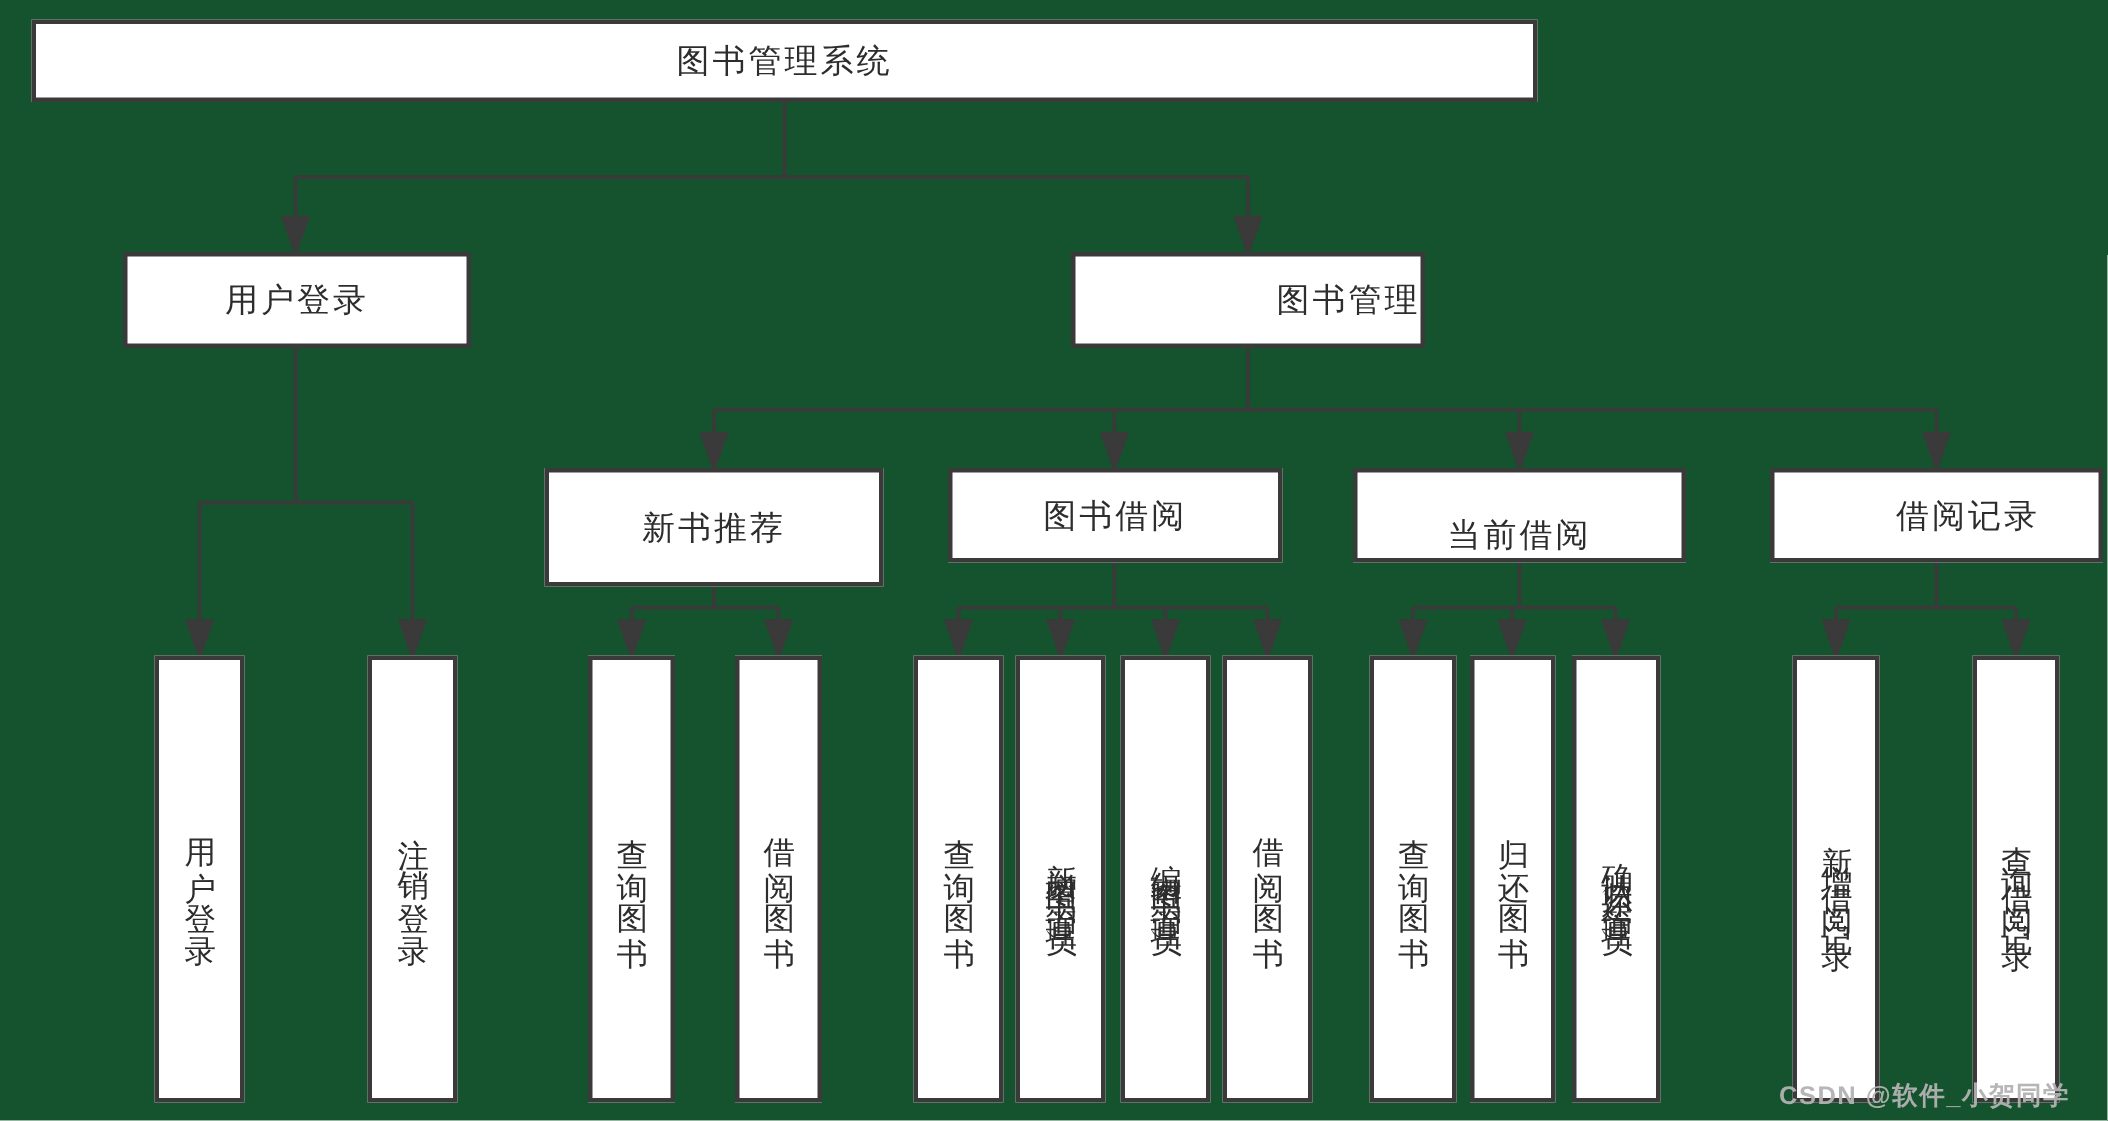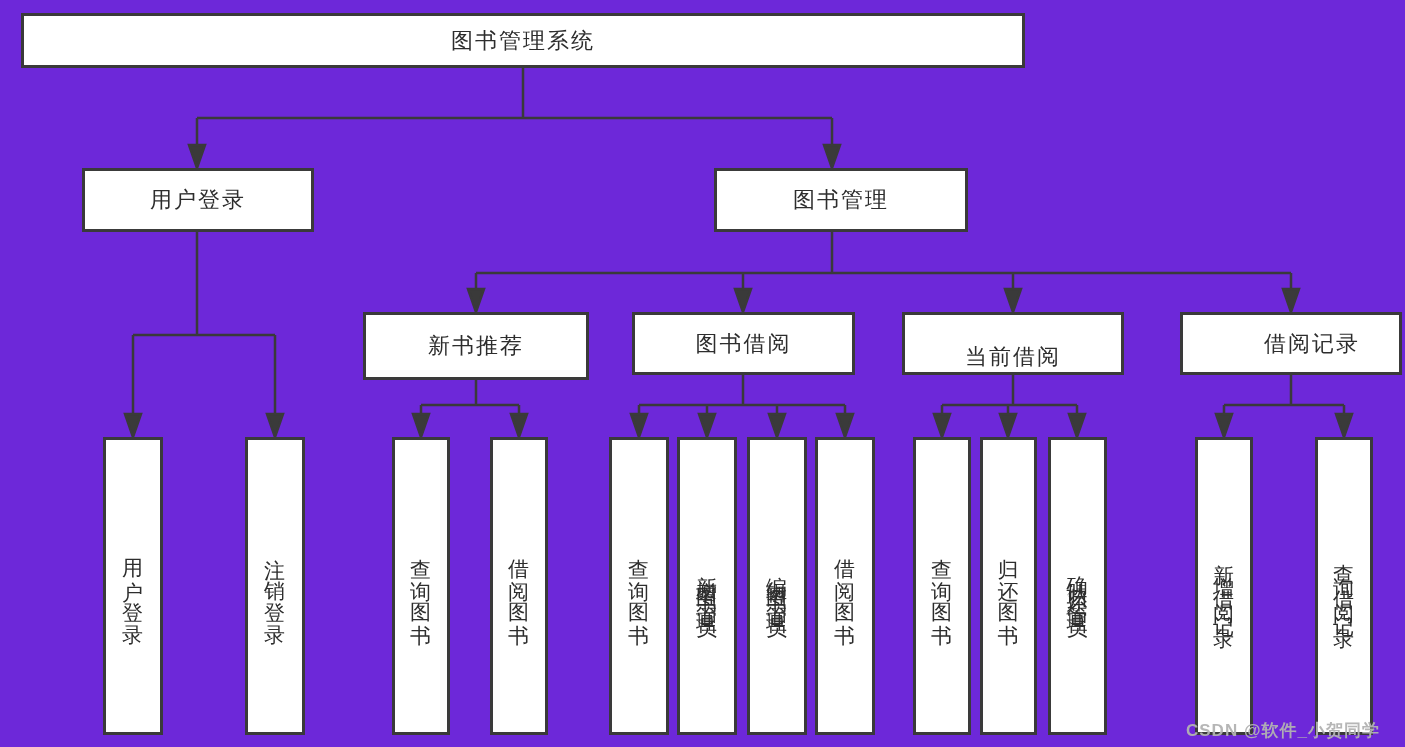--- a/index.html
+++ b/index.html
@@ -7,7 +7,7 @@
     position: relative;
     width: 1405px;
     height: 747px;
-    background: #6d28d9;
+    background: #14532d;
     font-family: "Liberation Sans", "DejaVu Sans", sans-serif;
     color: #2d2d2d;
     overflow: hidden;

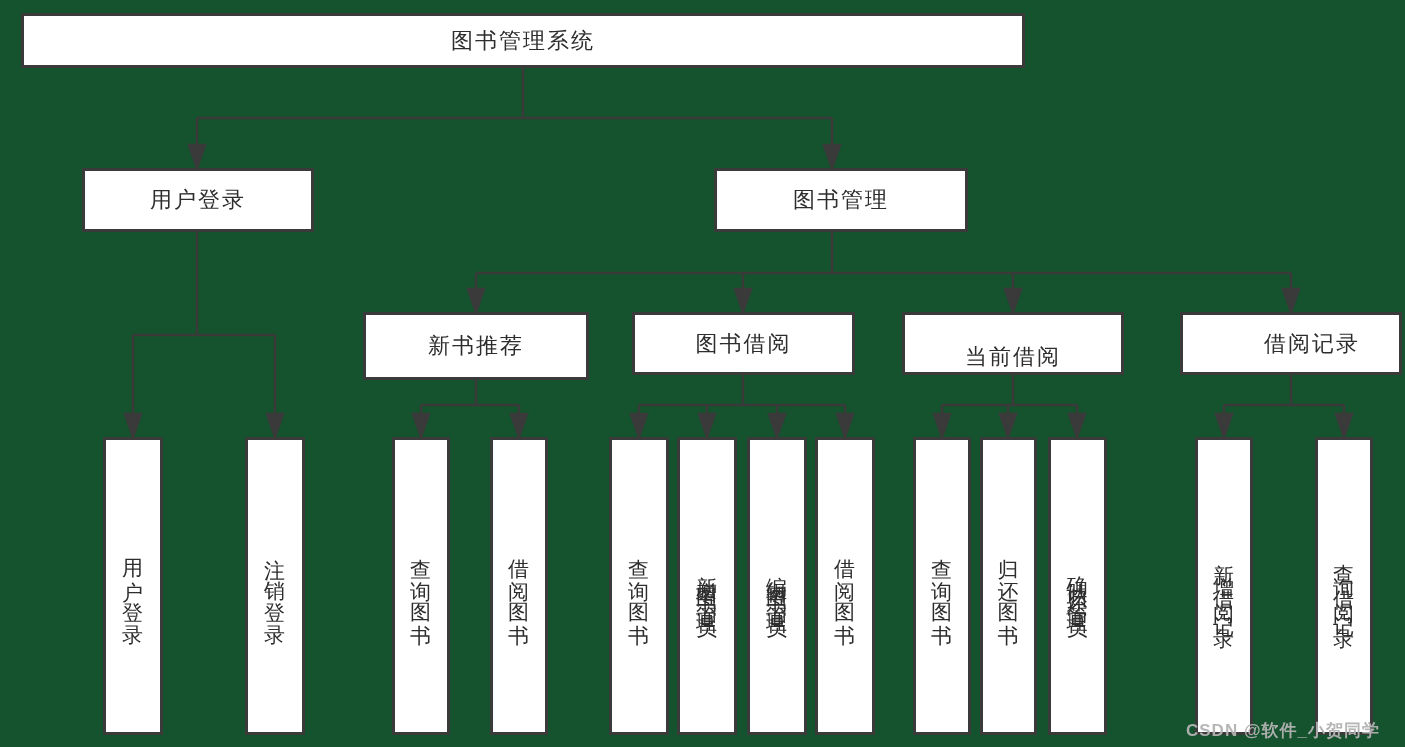--- a/index.html
+++ b/index.html
@@ -49,7 +49,7 @@
   #b-root           { left: 21px;   top: 13px;  width: 1004px; height: 55px; }
   
   #b-user-login     { left: 82px;   top: 168px; width: 232px;  height: 64px; }
-  #b-book-mgmt      { left: 714px;  top: 168px; width: 254px;  height: 64px; }
+  #b-book-mgmt      { left: 714px;  top: 168px; width: 236px;  height: 64px; justify-content: flex-end; }
   
   #b-new-book       { left: 363px;  top: 312px; width: 226px;  height: 68px; }
   #b-book-borrow    { left: 632px;  top: 312px; width: 223px;  height: 63px; }

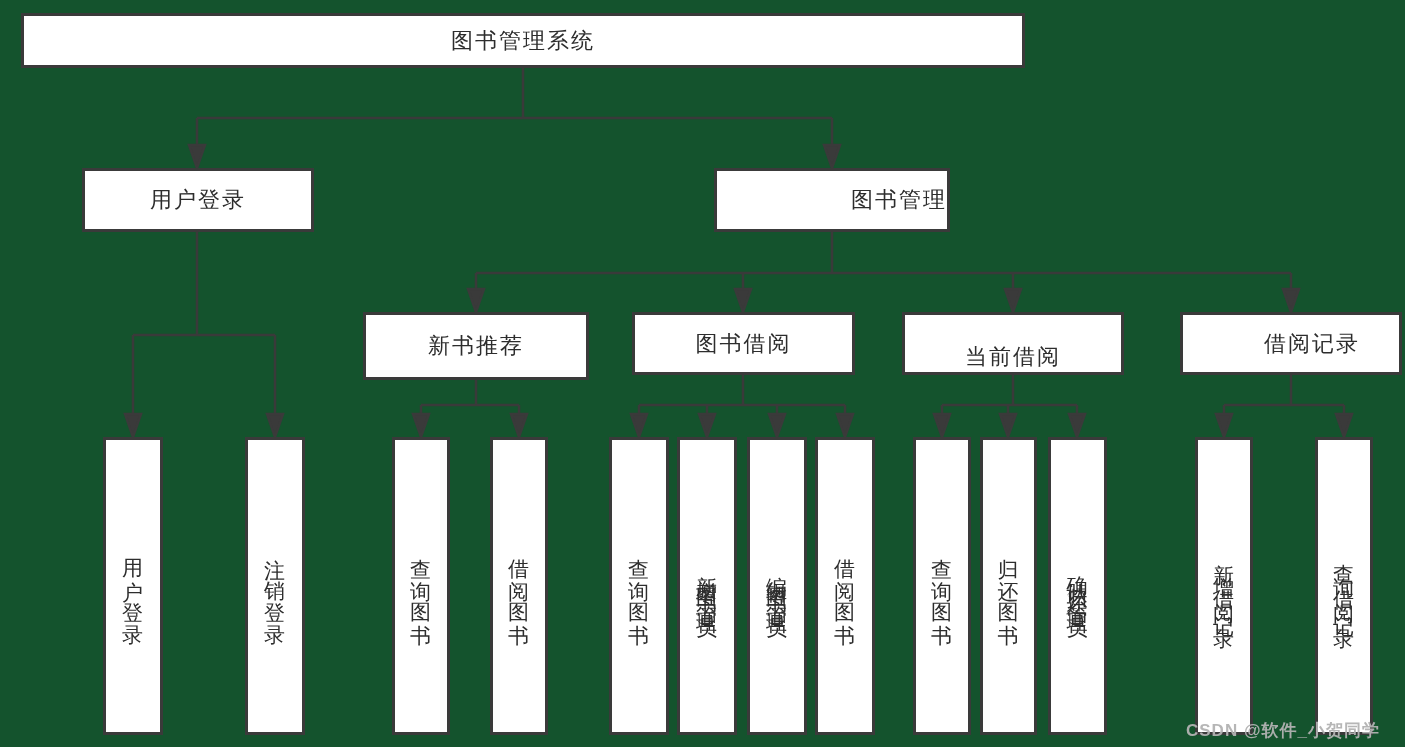--- a/index.html
+++ b/index.html
@@ -51,7 +51,7 @@
   #b-user-login     { left: 82px;   top: 168px; width: 232px;  height: 64px; }
   #b-book-mgmt      { left: 714px;  top: 168px; width: 236px;  height: 64px; justify-content: flex-end; }
   
-  #b-new-book       { left: 363px;  top: 312px; width: 226px;  height: 68px; }
+  #b-new-book       { left: 363px;  top: 312px; width: 226px;  height: 79px; }
   #b-book-borrow    { left: 632px;  top: 312px; width: 223px;  height: 63px; }
   #b-current-borrow { left: 902px;  top: 312px; width: 222px;  height: 63px; align-items: flex-end; }
   #b-borrow-records { left: 1180px; top: 312px; width: 222px;  height: 63px; padding-left: 42px; }

